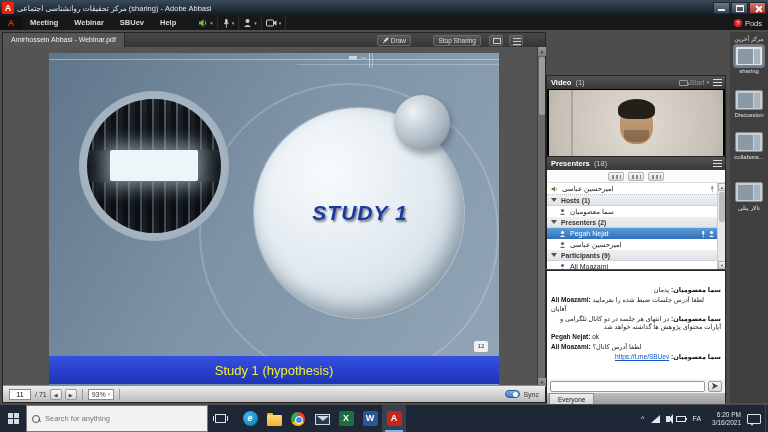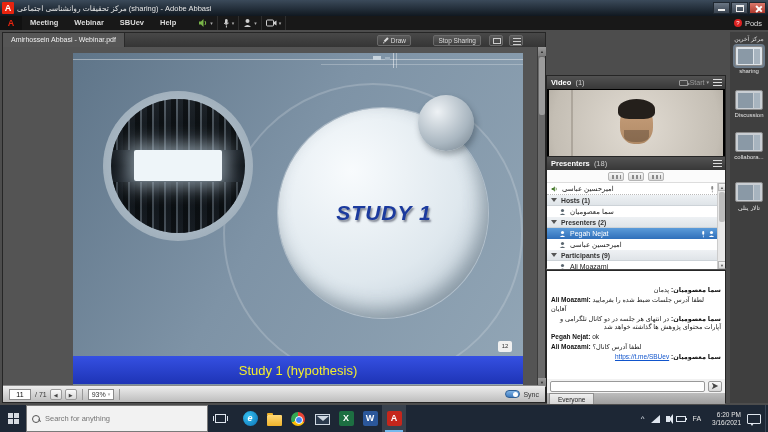--- a/index.html
+++ b/index.html
@@ -40,7 +40,7 @@
   .pod-lines{position:absolute;left:3px;top:2px;width:8px;height:7px;background:repeating-linear-gradient(to bottom,#ccc 0 1px,transparent 1px 3px);}
   .grid-glyph{position:absolute;left:3px;top:2px;width:8px;height:6px;border:1px solid #ccc;}
 
-  .slide{position:absolute;left:46px;top:20px;width:450px;height:333px;background:linear-gradient(120deg,#5f7589 0%,#7e93a6 45%,#92a6b6 100%);overflow:hidden;margin-left:24px;}
+  .slide{position:absolute;left:46px;top:20px;width:450px;height:333px;background:linear-gradient(120deg,#5f7589 0%,#7e93a6 45%,#92a6b6 100%);overflow:hidden;}
   .deco-line1{position:absolute;left:0;top:6px;width:100%;height:1px;background:rgba(255,255,255,.4);}
   .deco-line2{position:absolute;left:55%;top:11px;width:45%;height:1px;background:rgba(255,255,255,.25);}
   .deco-sq1{position:absolute;left:300px;top:3px;width:8px;height:4px;background:#c8d4de;}

